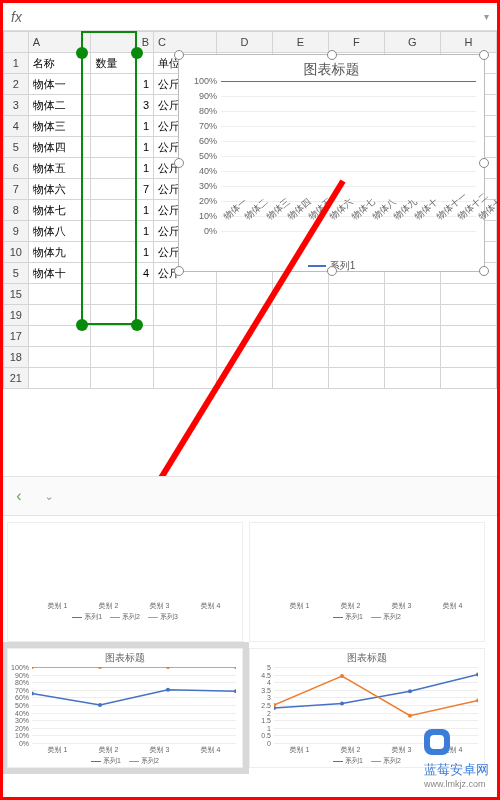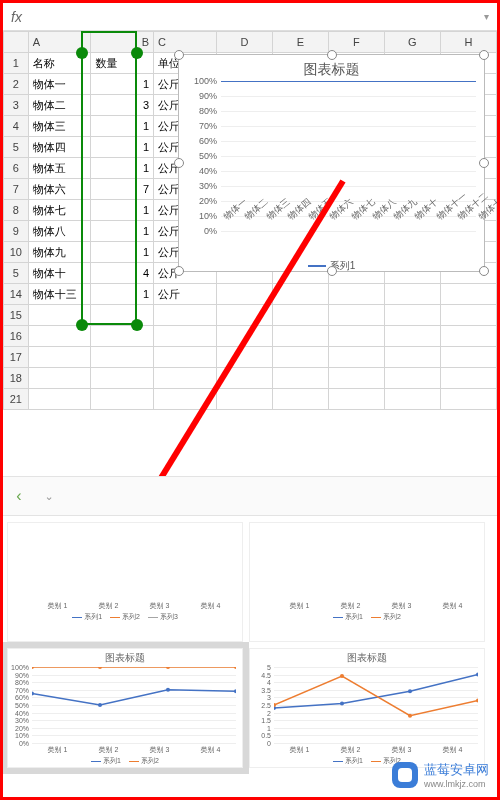--- a/index.html
+++ b/index.html
@@ -196,17 +196,6 @@
           <td class="colOther"></td>
         </tr>
         <tr>
-          <th class="rowhdr">14</th>
-          <td class="colA">物体十三</td>
-          <td class="colB">1</td>
-          <td class="colC">公斤</td>
-          <td class="colOther"></td>
-          <td class="colOther"></td>
-          <td class="colOther"></td>
-          <td class="colOther"></td>
-          <td class="colOther"></td>
-        </tr>
-        <tr>
           <th class="rowhdr">15</th>
           <td class="colA"></td>
           <td class="colB"></td>

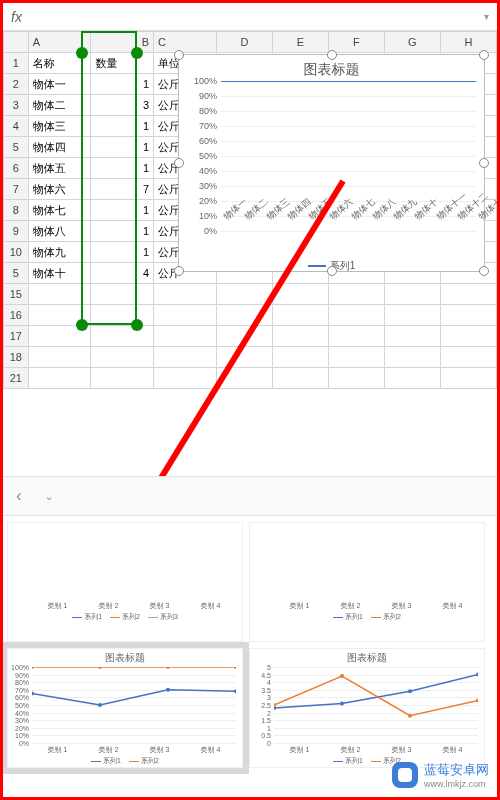--- a/index.html
+++ b/index.html
@@ -207,7 +207,7 @@
           <td class="colOther"></td>
         </tr>
         <tr>
-          <th class="rowhdr">16</th>
+          <th class="rowhdr">19</th>
           <td class="colA"></td>
           <td class="colB"></td>
           <td class="colC"></td>

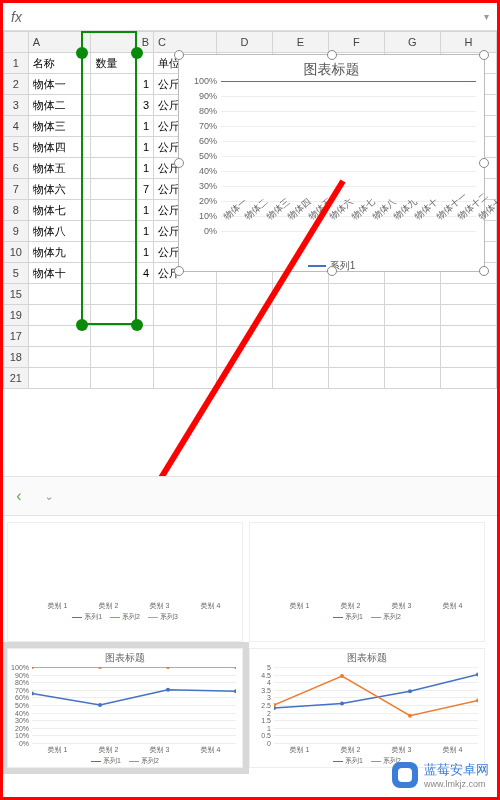--- a/index.html
+++ b/index.html
@@ -47,7 +47,7 @@
 .preview .plegend { text-align: center; font-size: 7px; padding-top: 1px; }
 .preview .pleg-item { display: inline-block; margin: 0 4px; }
 .preview .pleg-line { display: inline-block; width: 10px; height: 1px; vertical-align: middle; margin-right: 2px; }
-.watermark { position: absolute; right: 8px; bottom: 8px; display: flex; align-items: center; gap: 6px; font-size: 13px; color: #3b7dd8; z-index: 100; }
+.watermark { position: absolute; right: 8px; bottom: 8px; display: flex; gap: 6px; font-size: 13px; color: #3b7dd8; z-index: 100; flex-direction: column; }
 .wm-icon { width: 26px; height: 26px; background: #3b7dd8; border-radius: 8px; position: relative; }
 .wm-icon::before { content: ""; position: absolute; width: 14px; height: 14px; background: #fff; border-radius: 4px; left: 6px; top: 6px; }
 .wm-sub { font-size: 9px; color: #888; }

